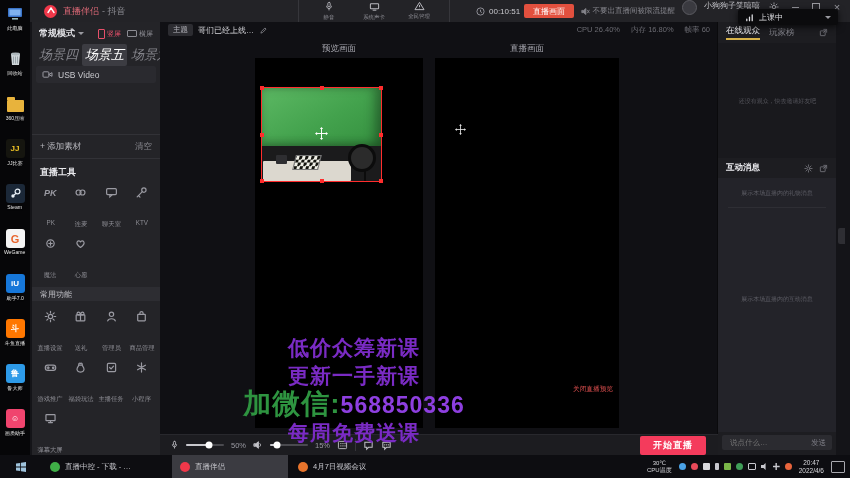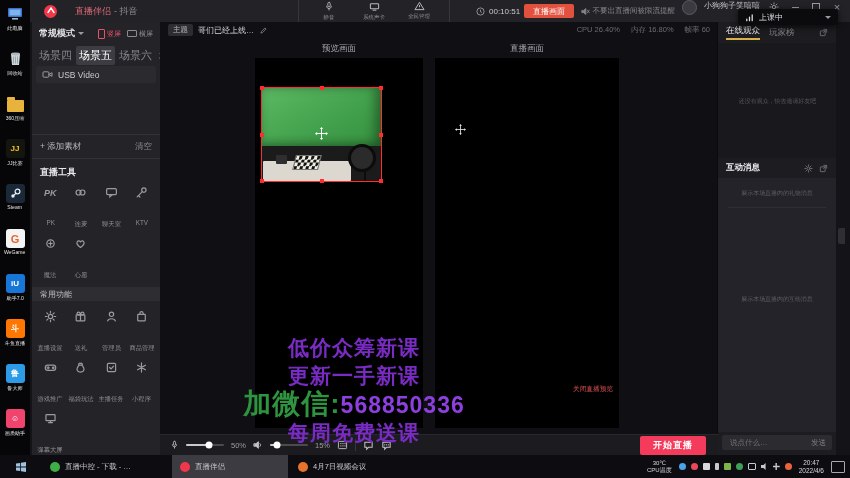--- a/index.html
+++ b/index.html
@@ -19,7 +19,7 @@
 
   
   .window{position:absolute;left:30px;top:0;right:0;bottom:23px;background:#141418;}
-  .titlebar{position:absolute;top:0;left:0;right:0;height:22px;background:#232327;display:flex;align-items:center;gap:12px;}
+  .titlebar{position:absolute;top:0;left:0;right:0;height:22px;background:#232327;display:flex;align-items:center;}
   .applogo{width:13px;height:13px;border-radius:50%;background:#f0384a;margin-left:14px;display:flex;align-items:center;justify-content:center;}
   .apptitle{margin-left:6px;font-size:9px;color:#e06a78;white-space:nowrap;}
   .apptitle .sub{color:#8b8b92;margin-left:3px;}

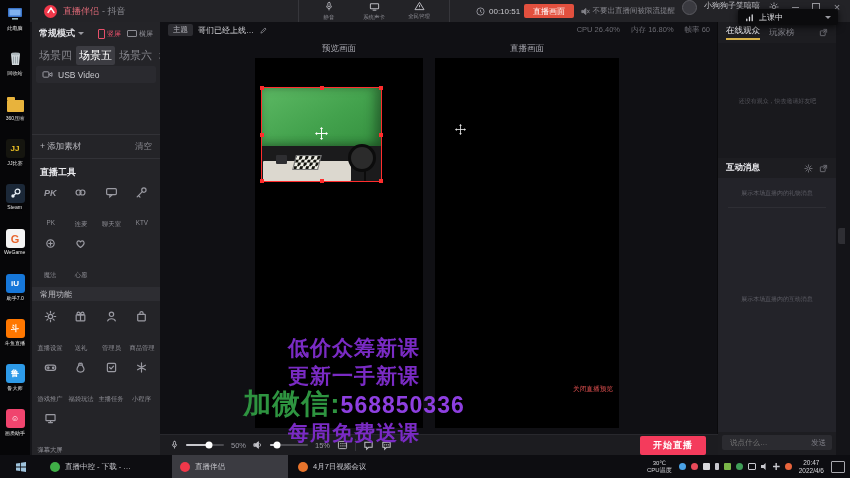--- a/index.html
+++ b/index.html
@@ -54,7 +54,7 @@
   .ph-v{width:5px;height:8px;border:1px solid currentColor;border-radius:1px;}
   .ph-h{width:8px;height:5px;border:1px solid currentColor;border-radius:1px;}
   .sp-tabs{height:20px;display:flex;align-items:center;padding:0 4px;gap:1px;}
-  .sctab{font-size:11px;color:#85858c;padding:2px 3px;border-radius:2px;white-space:nowrap;}
+  .sctab{font-size:13px;color:#85858c;padding:2px 3px;border-radius:2px;white-space:nowrap;font-style:italic;}
   .sctab.active{background:#3c3c42;color:#fff;}
   .scadd{color:#9a9aa0;font-size:9px;padding:0 2px;}
   .sp-src{height:17px;display:flex;align-items:center;gap:5px;margin:1px 4px;padding:0 6px;

